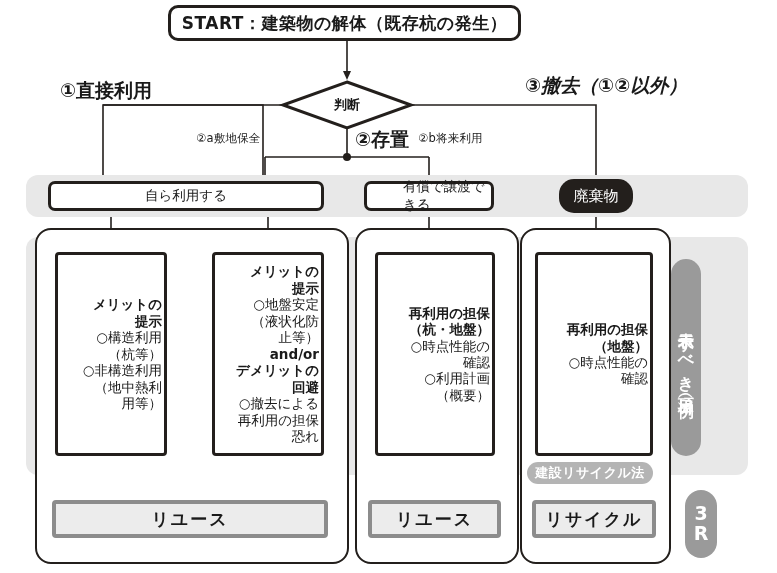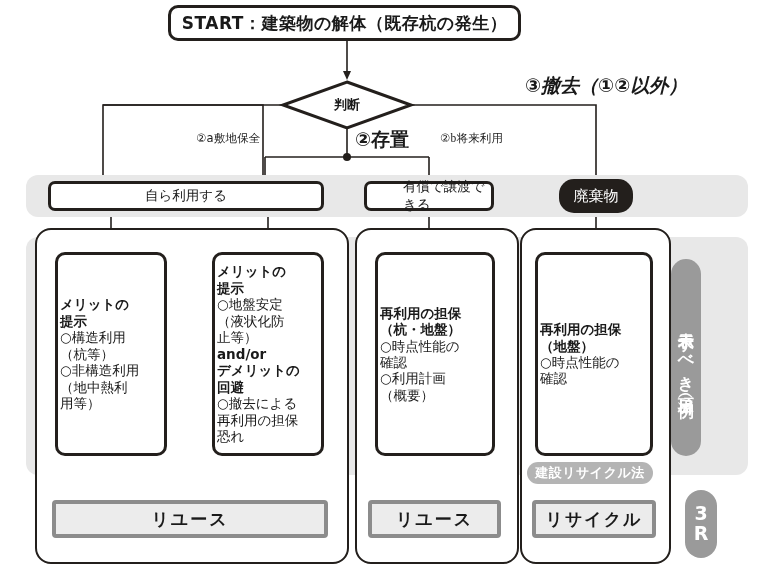--- a/index.html
+++ b/index.html
@@ -193,6 +193,7 @@
     <div class="diamond-label">判断</div>
   </div>
 
+  <div class="node branch-label branch-1">①直接利用</div>
   <div class="node branch-label branch-3">③撤去（①②以外）</div>
   <div class="node branch-2">②存置</div>
 

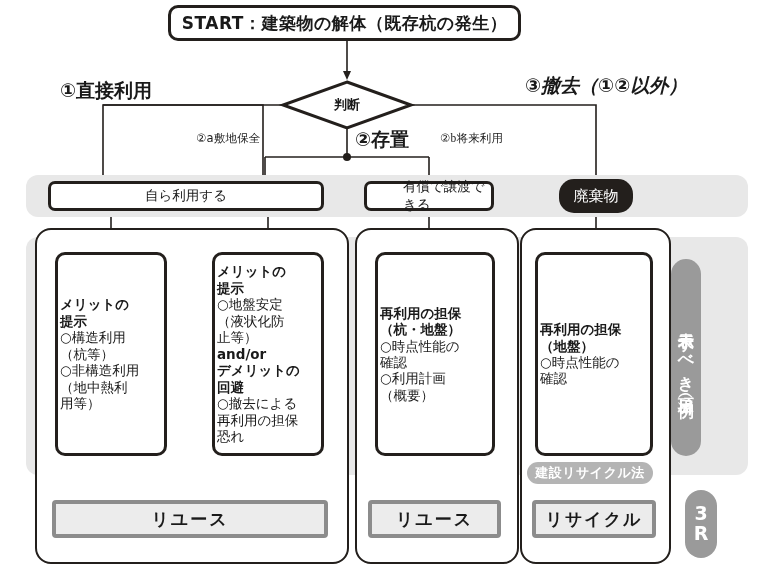--- a/index.html
+++ b/index.html
@@ -46,7 +46,7 @@
   
   .sub-label{font-size:11.5px;z-index:6;white-space:nowrap;letter-spacing:0.2px;}
   .sub-a{left:196px;top:131px;}
-  .sub-b{left:440px;top:131px;font-family:Liberation Serif, serif;}
+  .sub-b{left:418px;top:131px;}
 
   
   .band{

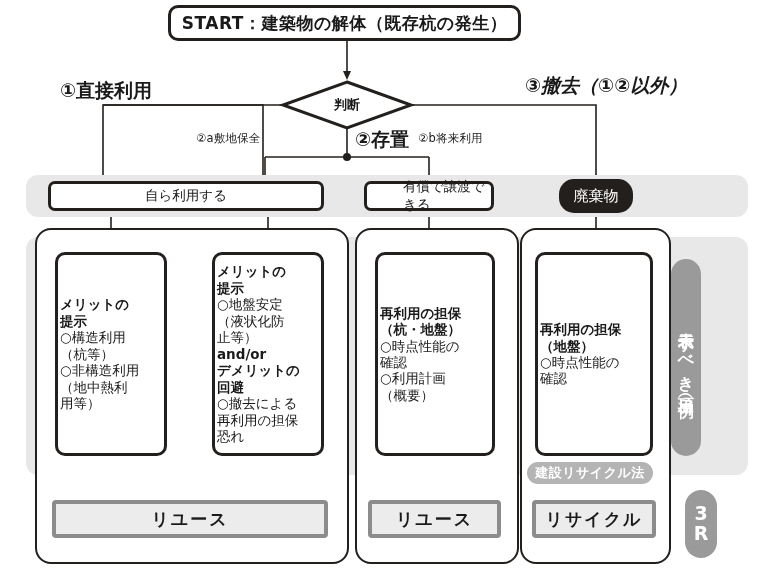--- a/index.html
+++ b/index.html
@@ -89,8 +89,8 @@
 
   
   .detail{
-    position:absolute;background:#fff;border:3px solid #231f1c;border-radius:10px;
-    z-index:5;display:flex;flex-direction:column;align-items:flex-start;justify-content:center;
+    position:absolute;background:#fff;border:3px solid #231f1c;border-radius:4px;
+    z-index:5;display:flex;flex-direction:column;align-items:flex-end;justify-content:center;
     text-align:center;line-height:1.22;font-size:13.5px;padding:20px 2px;box-sizing:border-box;
   }
   .detail .ttl{font-weight:bold;}

